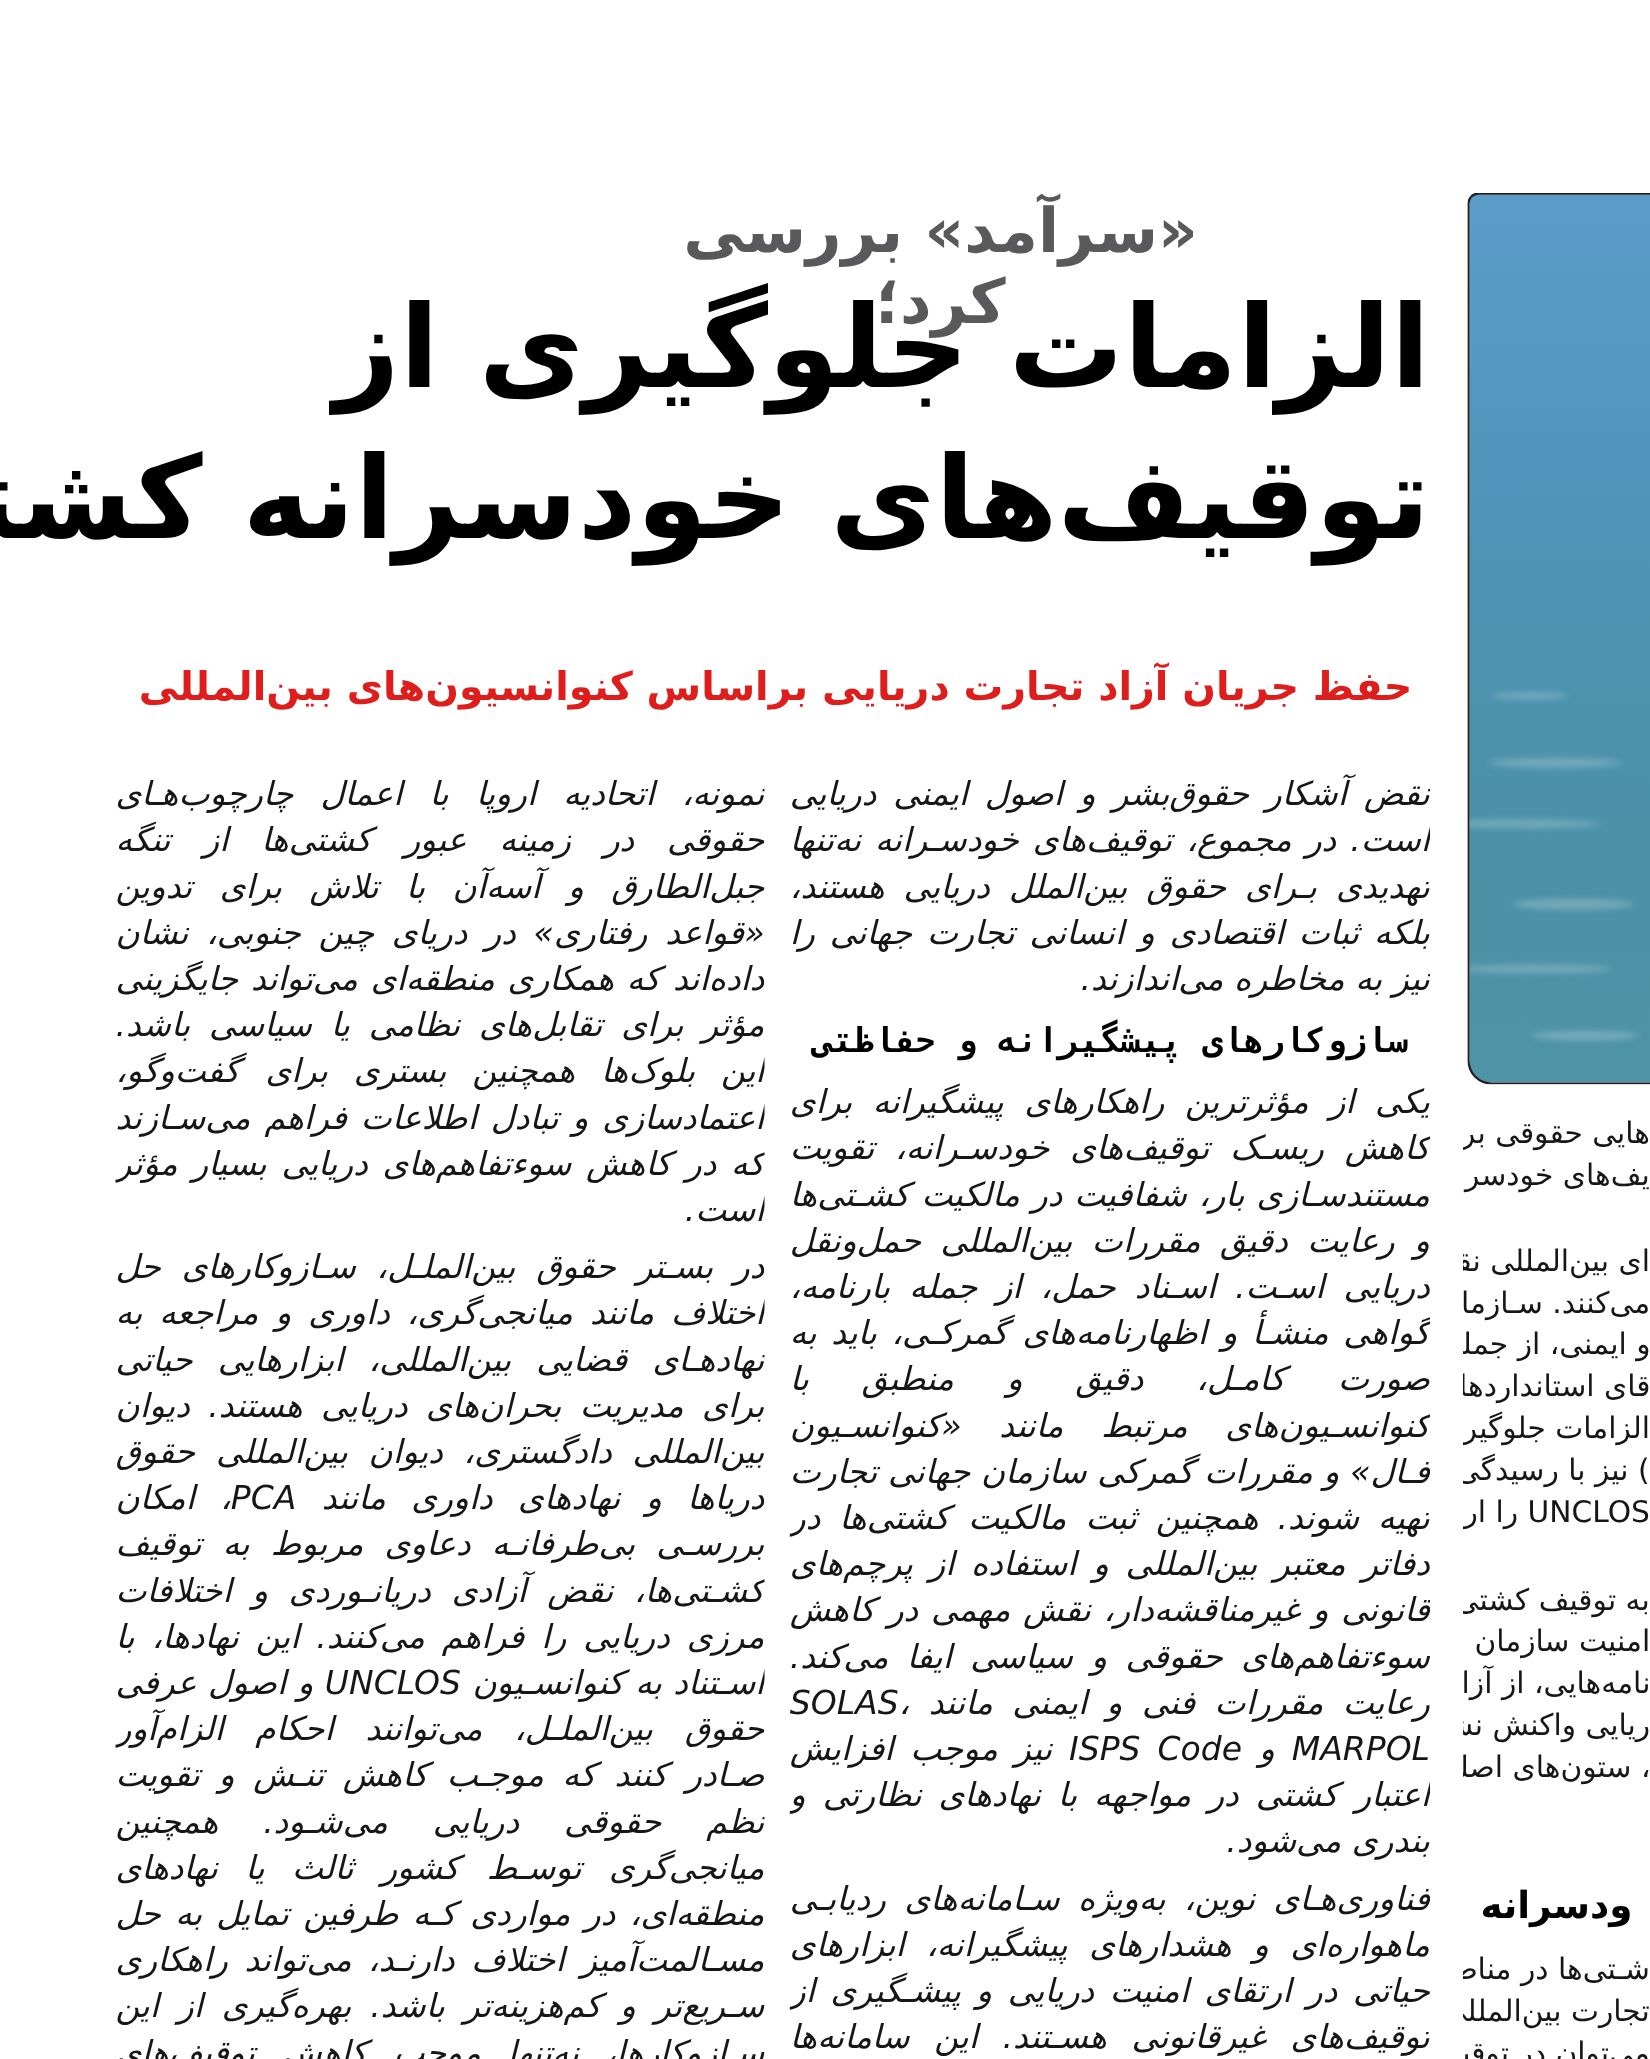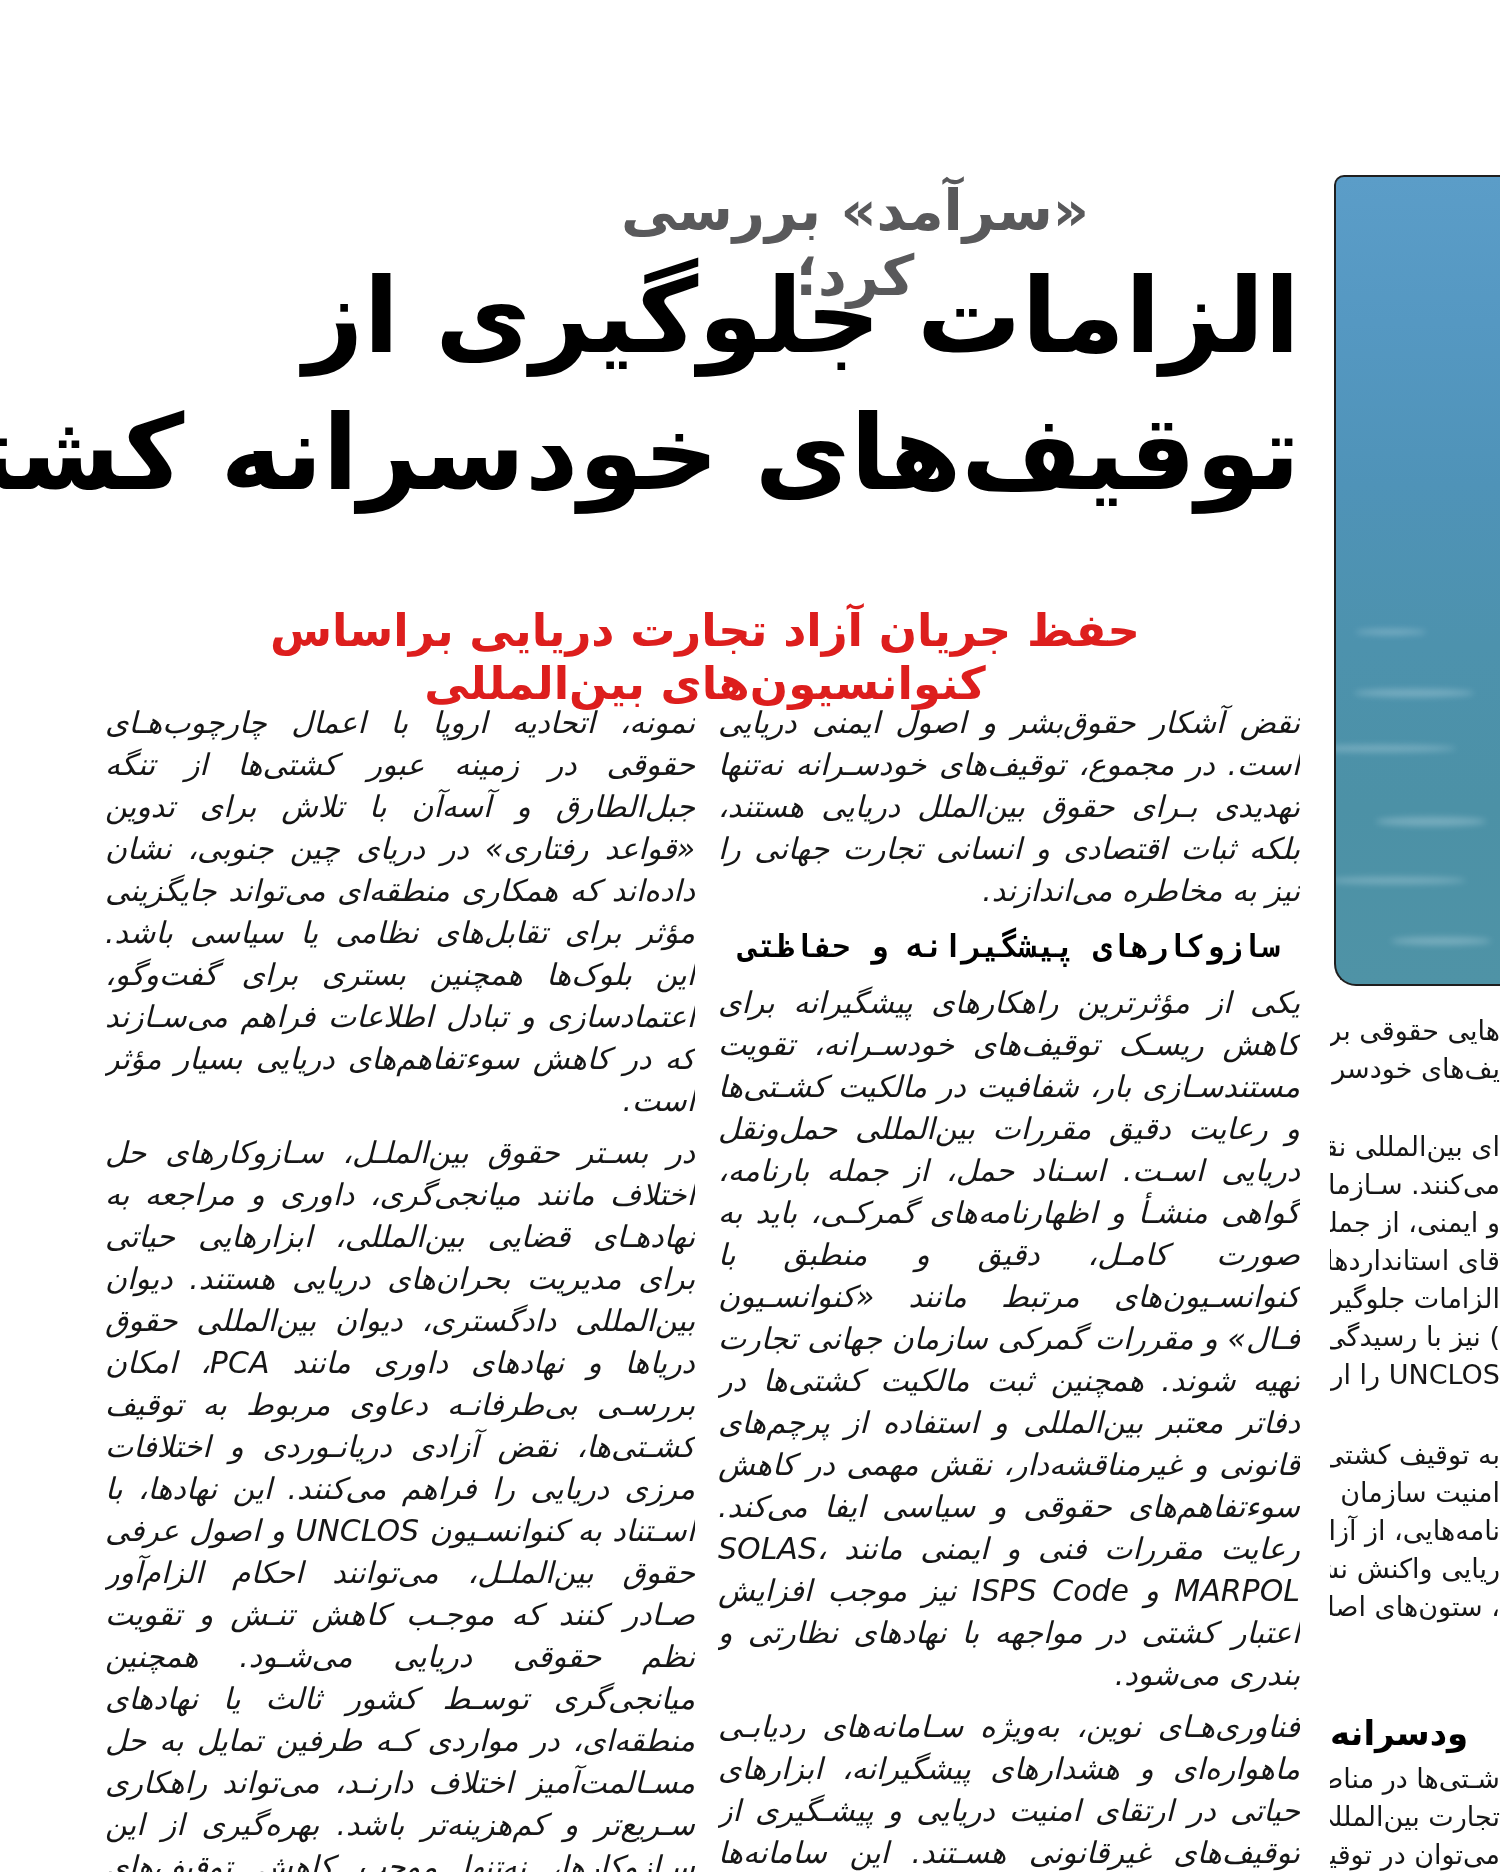--- a/index.html
+++ b/index.html
@@ -30,7 +30,7 @@
   
   .subtitle{
     left:110px;top:604px;width:1190px;
-    text-align:center;font-size:45px;font-weight:bold;color:#dd1e1d;
+    text-align:center;font-size:36px;font-weight:bold;color:#dd1e1d;
   }
 
   

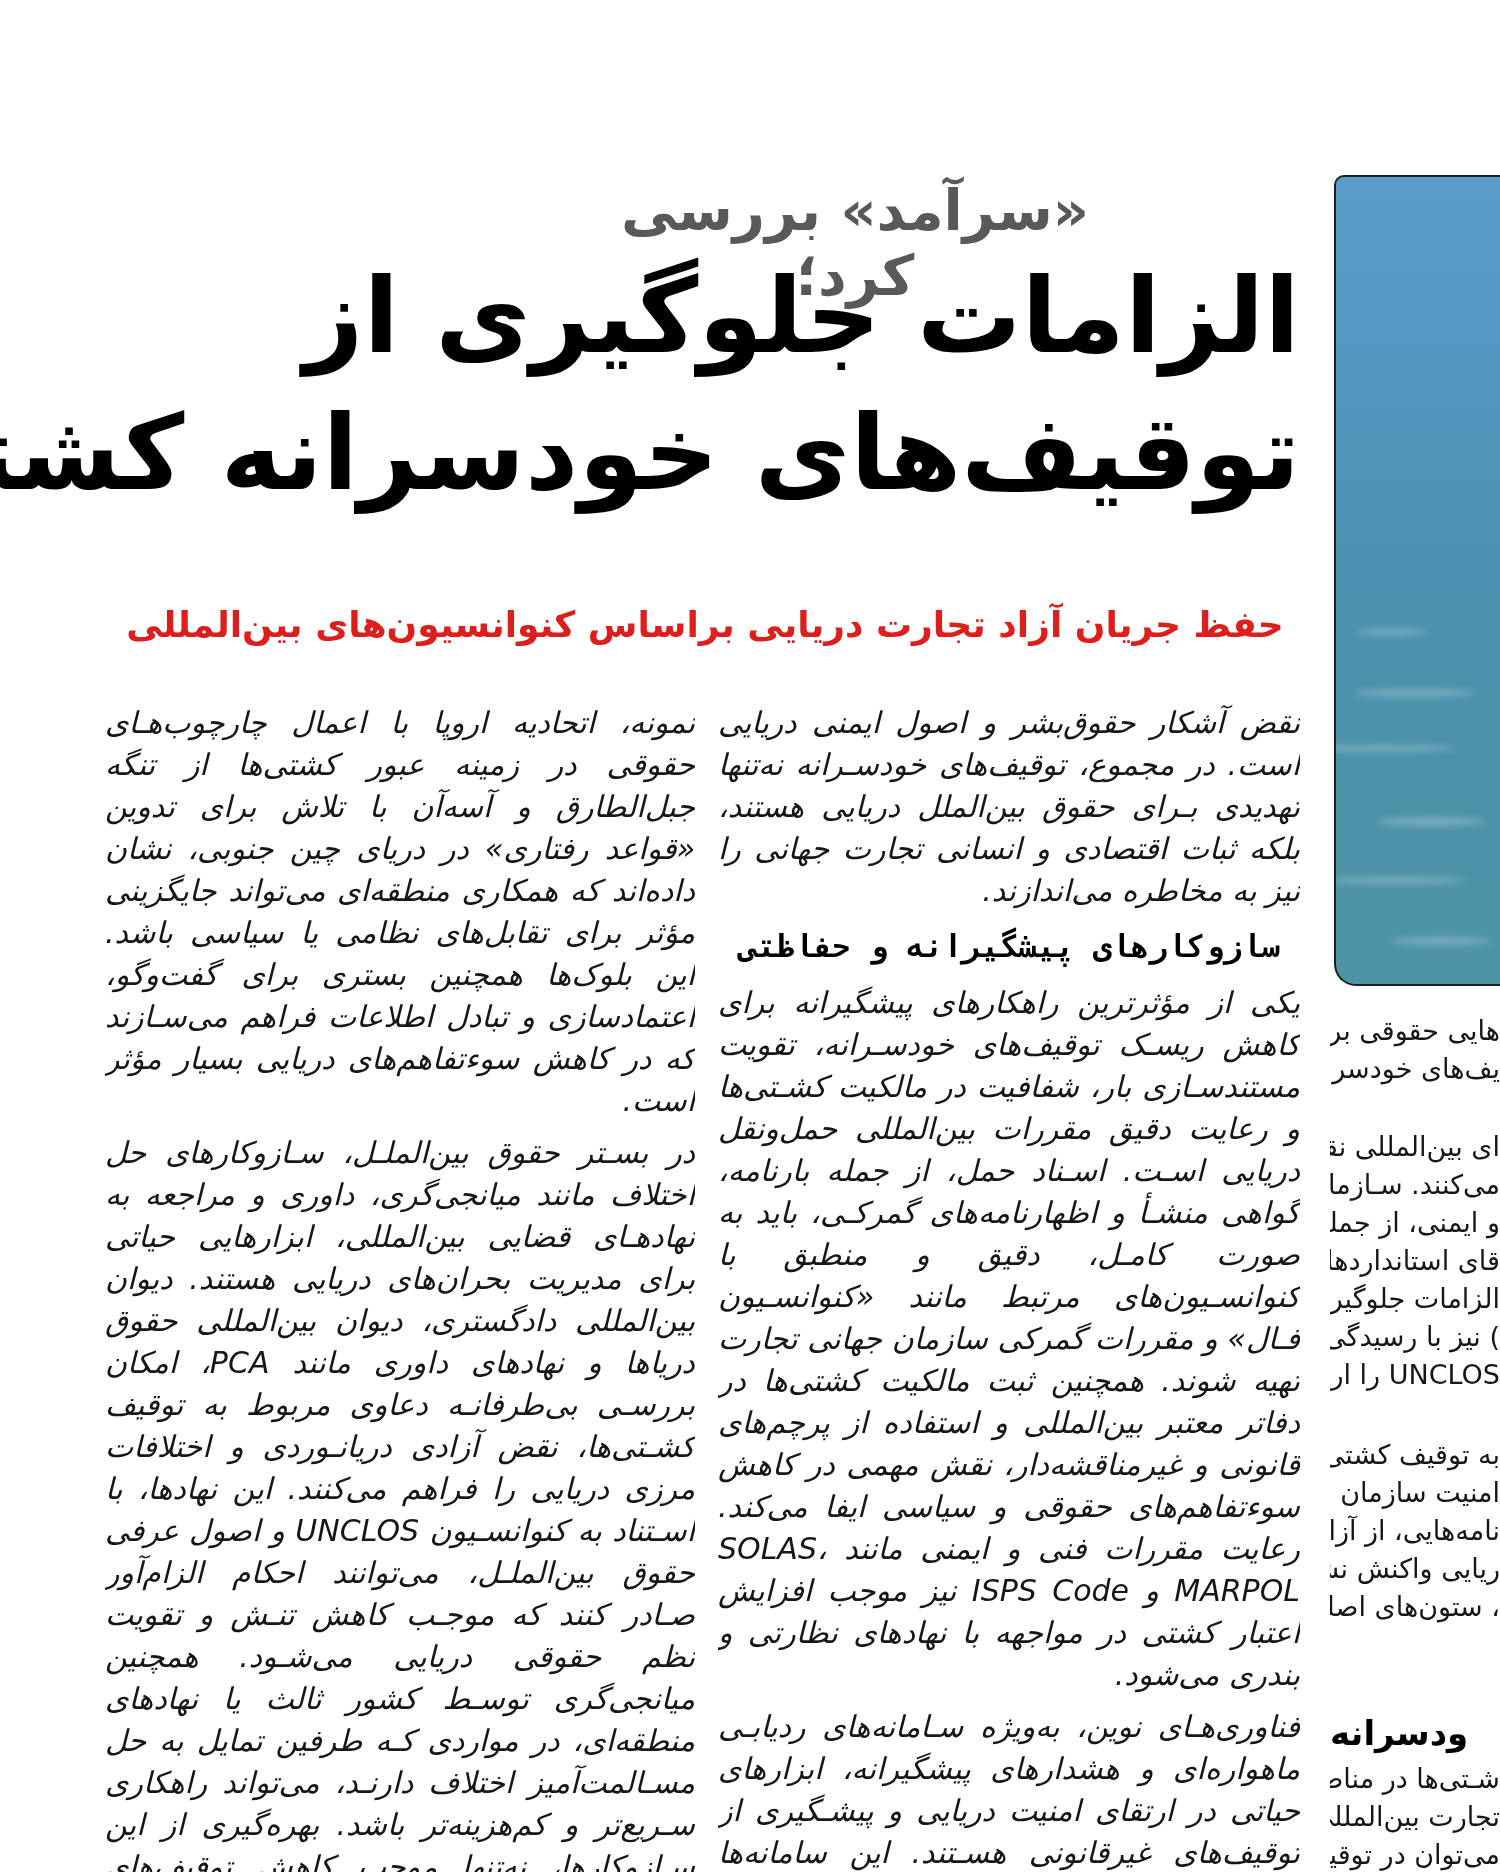--- a/index.html
+++ b/index.html
@@ -82,8 +82,8 @@
   .gap42{margin-top:42px;}
   .strip-heading{
     font-size:34px;font-weight:900;line-height:46px;height:46px;
-    margin-top:84px;margin-bottom:4px;
-    white-space:nowrap;text-align:left;overflow:hidden;color:#000;
+    margin-top:84px;margin-bottom:16px;
+    white-space:nowrap;text-align:center;overflow:hidden;color:#000;
   }
 </style>
 </head>

